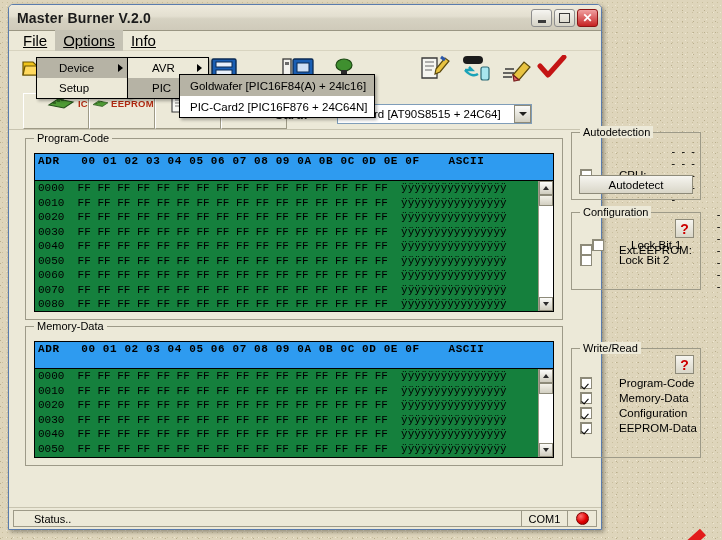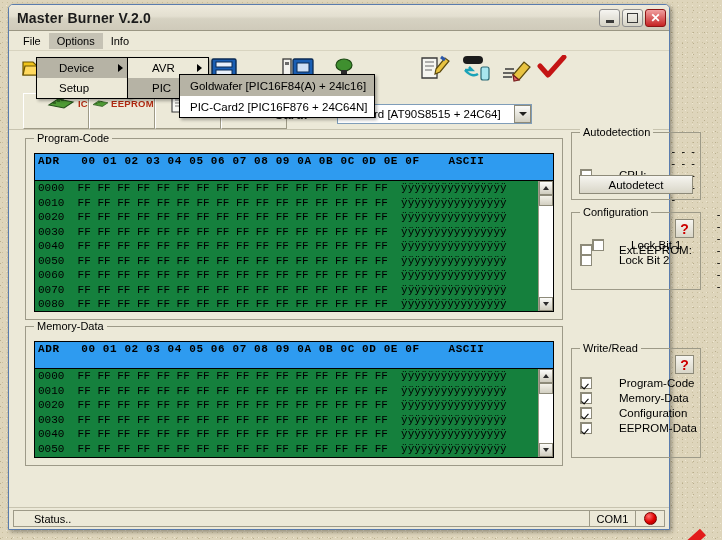--- a/index.html
+++ b/index.html
@@ -23,7 +23,7 @@
 
   
   #window{
-    position:absolute;left:8px;top:4px;width:662px;height:526px;
+    position:absolute;left:8px;top:4px;width:594px;height:526px;
     background:#ece9d8;
     border:1px solid #5a7cad;
     border-radius:5px 5px 0 0;

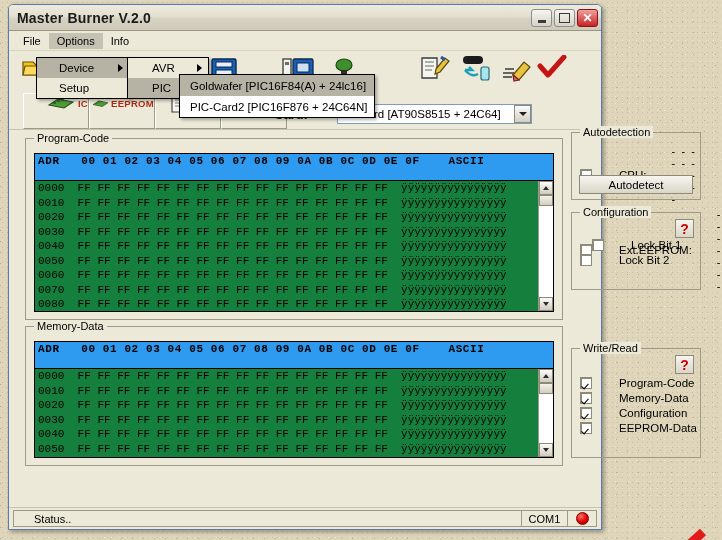--- a/index.html
+++ b/index.html
@@ -65,7 +65,7 @@
     border-bottom:1px solid #d8d4c0;
     position:relative;z-index:5;
   }
-  .menuitem{padding:2px 8px;font-size:11px;color:#000;}
+  .menuitem{padding:2px 8px;font-size:15px;color:#000;text-decoration:underline;}
   .menuitem.active{background:#c5c2b4;}
 
   

